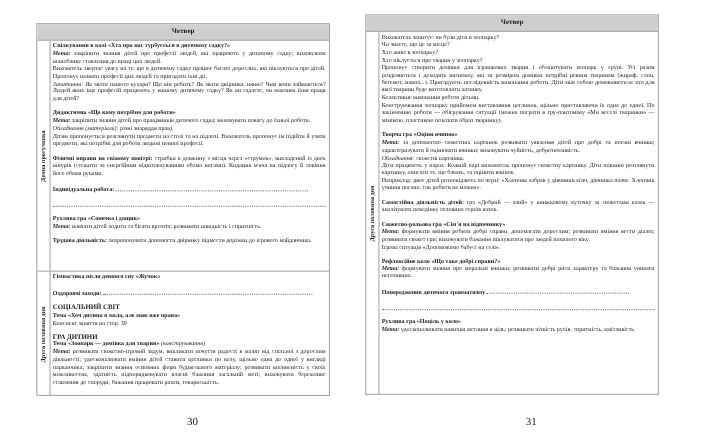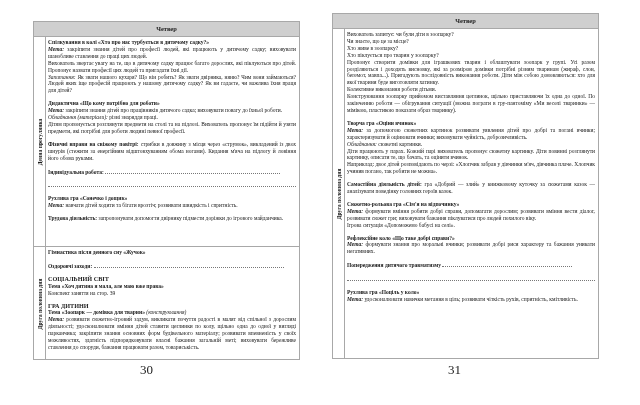--- a/index.html
+++ b/index.html
@@ -47,7 +47,7 @@
   .dotline { border-bottom: 1px dotted #777; height: 5px; margin-bottom: 2px; }
   .caps { font-weight: bold; font-size: 6.2px; }
   .pnum {
-    position: absolute; top: 362px; font-size: 13px; width: 40px; text-align: left;
+    position: absolute; top: 378px; font-size: 10px; width: 40px; text-align: right;
   }
   .page-left .pnum { left: 140px; }
   .page-right .pnum { left: 128px; }

